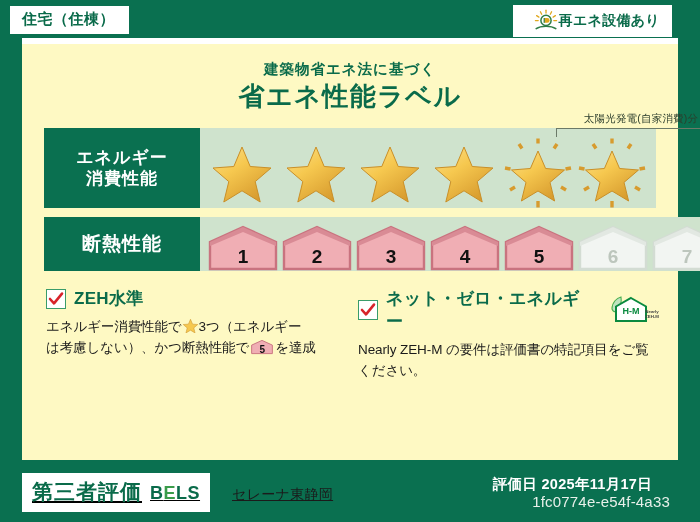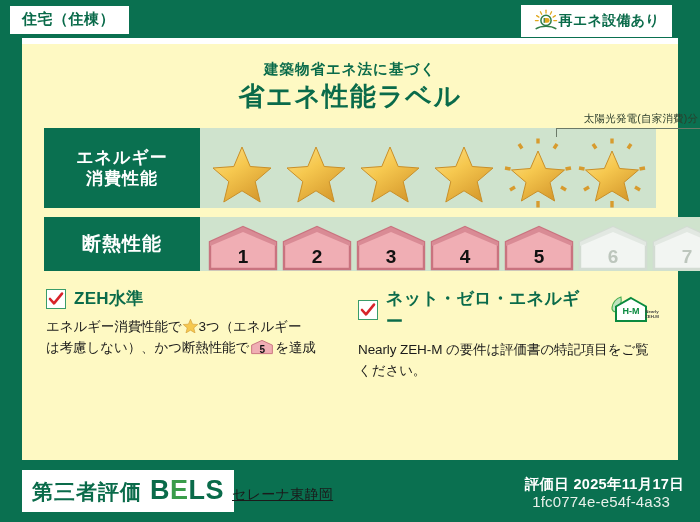--- a/index.html
+++ b/index.html
@@ -49,7 +49,7 @@
   #renewable-badge {
     position: absolute; right: 28px; top: 5px;
     background: #ffffff;
-    padding: 4px 12px 4px 12px;
+    padding: 4px 12px 4px 20px;
     display: flex; align-items: center; 
     z-index: 5;
   }

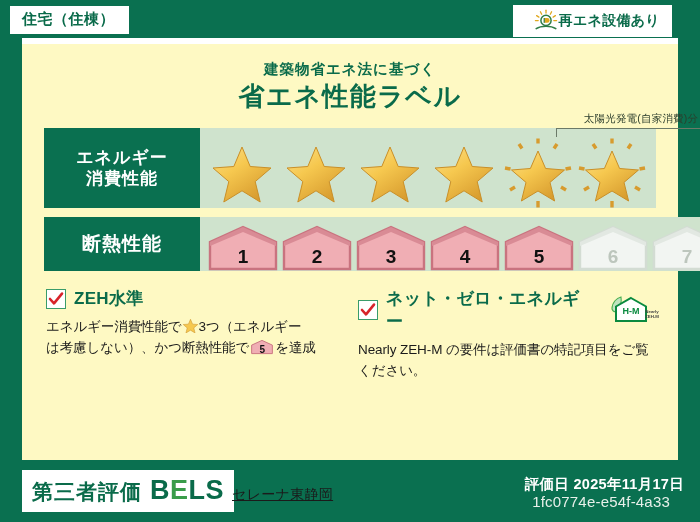--- a/index.html
+++ b/index.html
@@ -202,7 +202,7 @@
     position: absolute; left: 22px; bottom: 10px;
     background: #ffffff;
     padding: 5px 10px 6px 10px;
-    display: flex; align-items: baseline; gap: 8px;
+    display: flex; align-items: baseline; gap: 8px; text-decoration: underline;
   }
   #bels-jp {
     font-size: 21px; font-weight: bold; color: #0a6b4a;

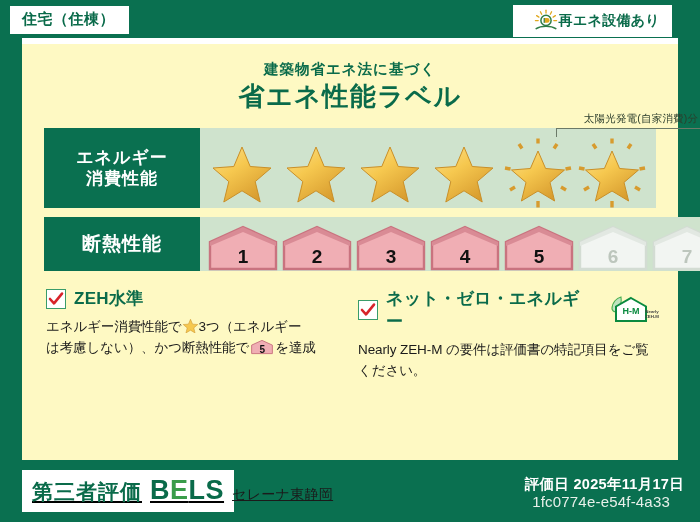--- a/index.html
+++ b/index.html
@@ -208,7 +208,7 @@
     font-size: 21px; font-weight: bold; color: #0a6b4a;
     letter-spacing: 1px;
   }
-  #bels-mark { font-size: 27px; font-weight: bold; letter-spacing: 0.5px; }
+  #bels-mark { font-size: 18px; font-weight: bold; letter-spacing: 0.5px; }
   #bels-mark .b  { color: #0a6b4a; }
   #bels-mark .e  { color: #3a9c4a; }
   #bels-mark .ls { color: #0a6b4a; }

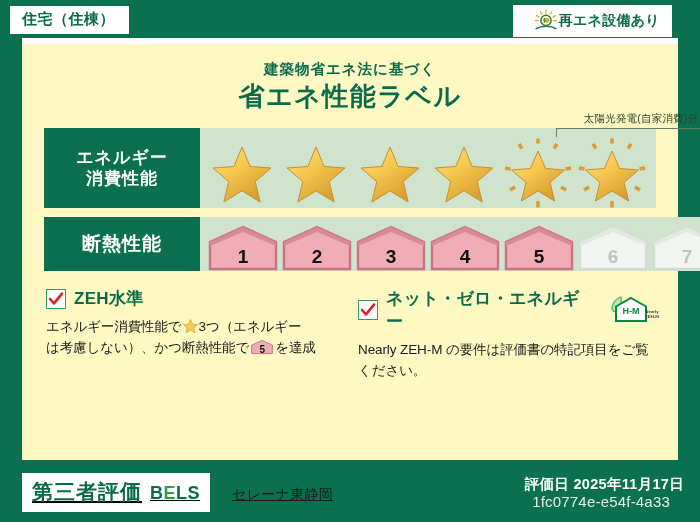--- a/index.html
+++ b/index.html
@@ -219,7 +219,7 @@
     text-decoration: underline;
   }
   #eval-date {
-    position: absolute; right: 16px; bottom: 28px;
+    position: absolute; right: 48px; bottom: 28px;
     font-size: 14.5px; font-weight: bold; color: #ffffff;
     letter-spacing: 0.3px;
   }

